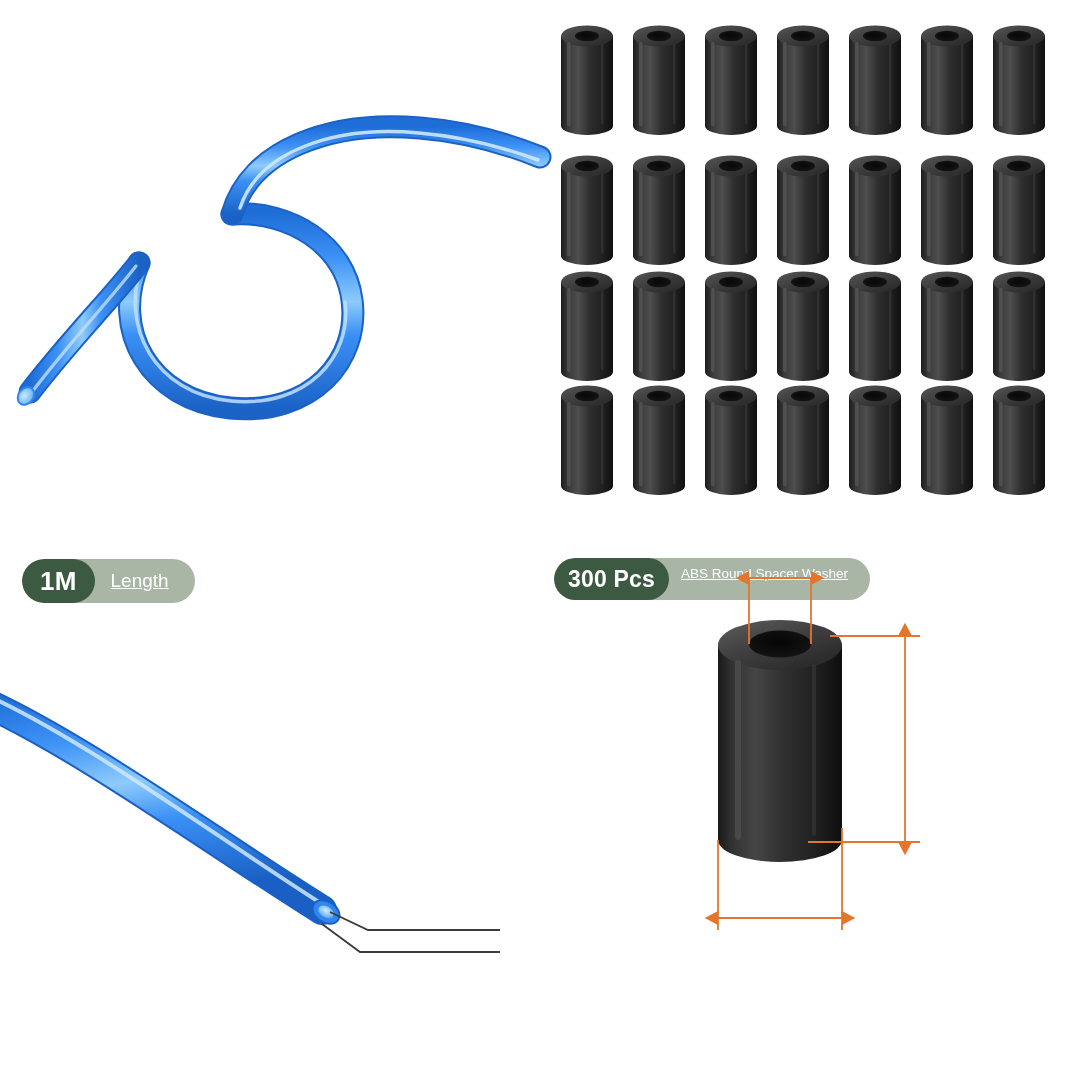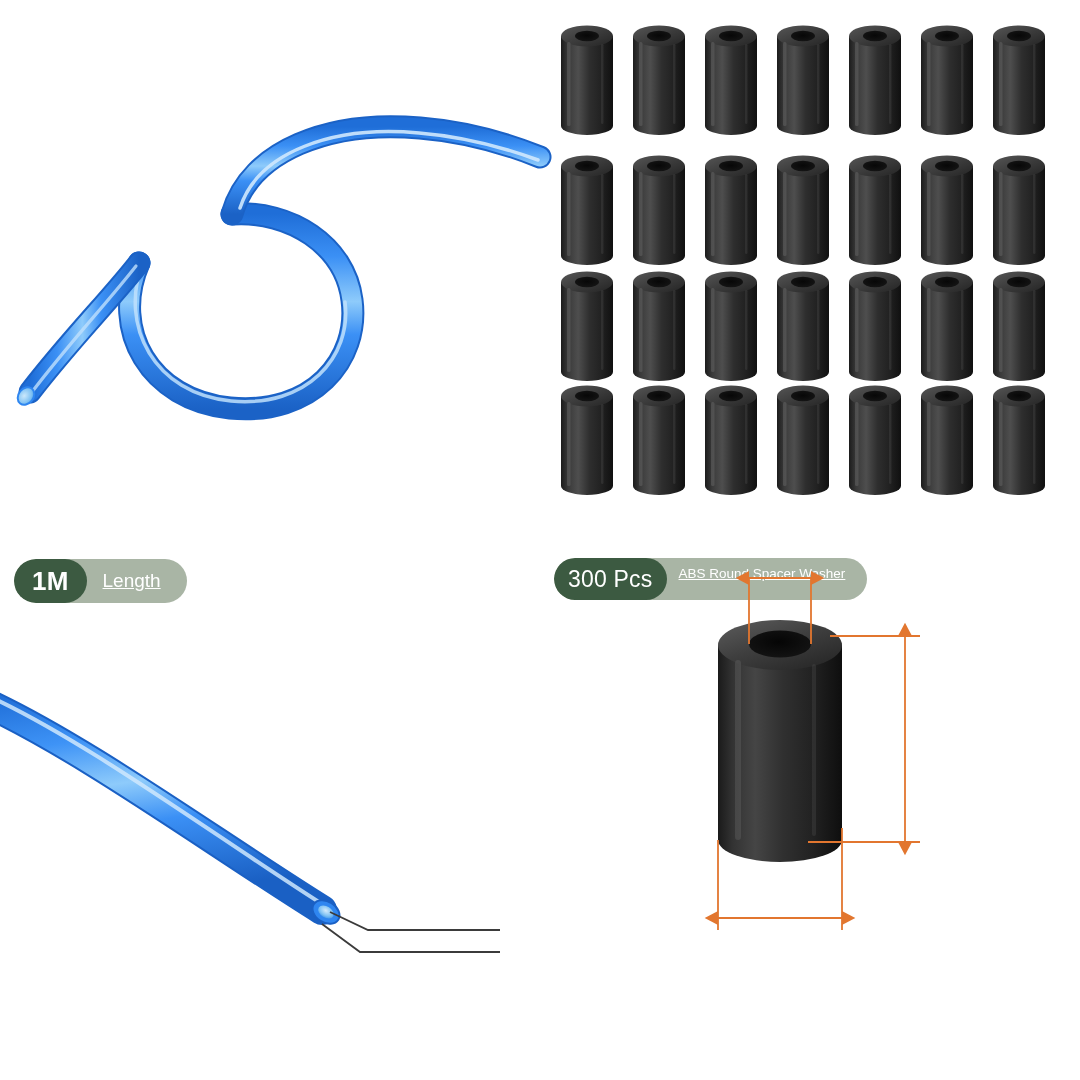--- a/index.html
+++ b/index.html
@@ -48,7 +48,7 @@
     white-space:nowrap;
     text-decoration:underline;
   }
-  #badge-length{left:14px;top:559px;}
+  #badge-length{left:22px;top:559px;}
   #badge-length .qty{font-size:26px;font-weight:bold;padding:0 18px;}
   #badge-length .desc{font-size:19px;padding:0 26px 0 16px;}
 

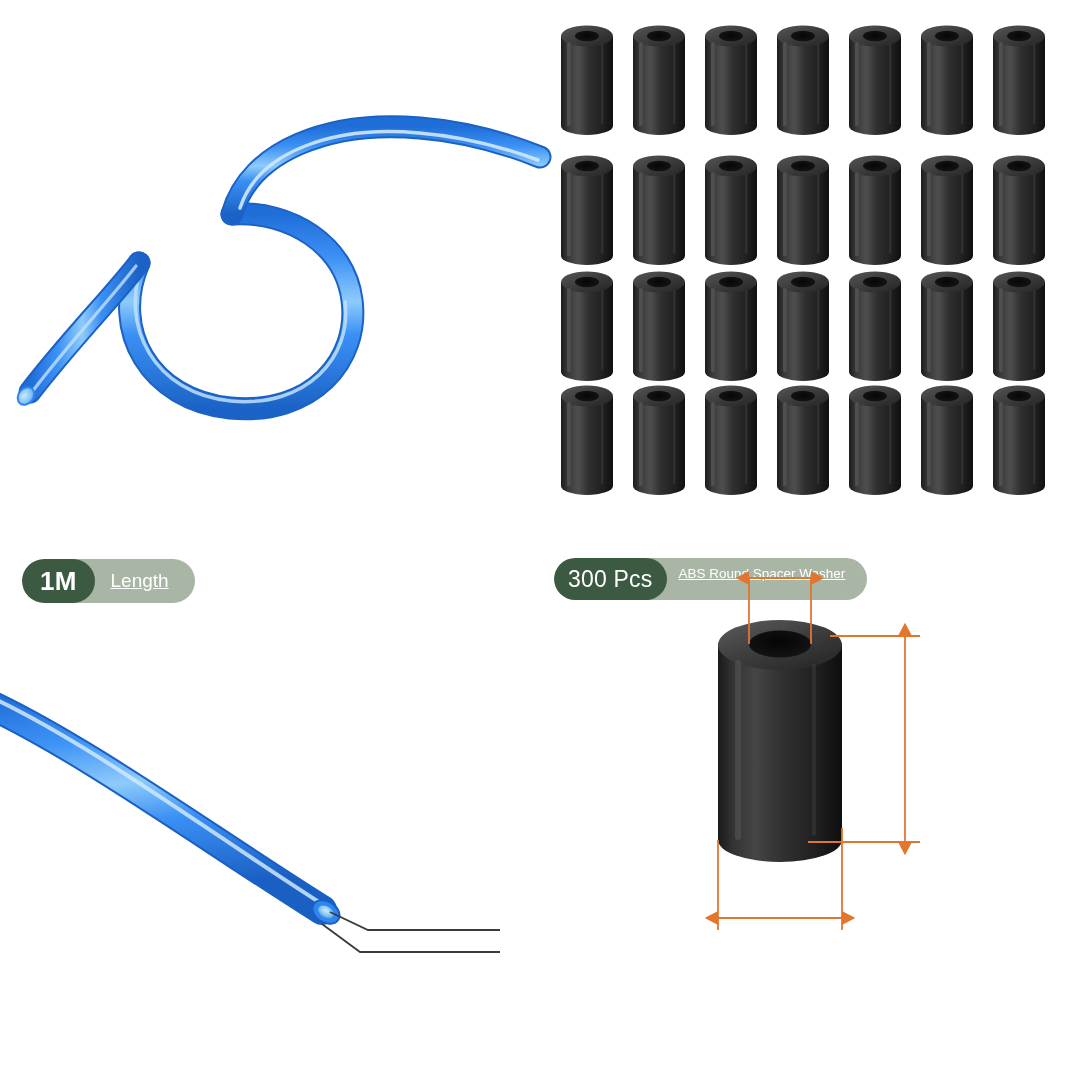--- a/index.html
+++ b/index.html
@@ -53,7 +53,7 @@
   #badge-length .desc{font-size:19px;padding:0 26px 0 16px;}
 
   #badge-pcs{left:554px;top:558px;height:42px;border-radius:21px;}
-  #badge-pcs .qty{font-size:23px;font-weight:normal;border-radius:21px;padding:0 14px;}
+  #badge-pcs .qty{font-size:23px;font-weight:bold;border-radius:21px;padding:0 14px;}
   #badge-pcs .desc{font-size:13.5px;padding:0 22px 12px 12px;}
 </style>
 </head>

